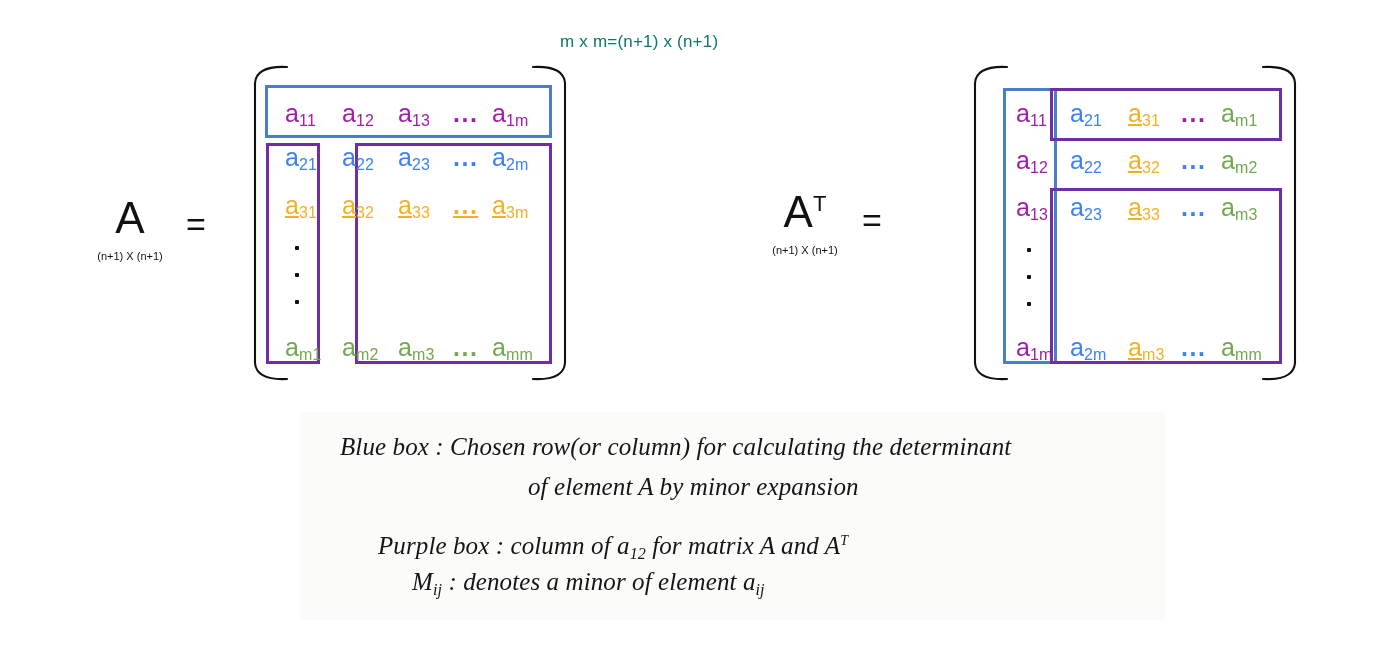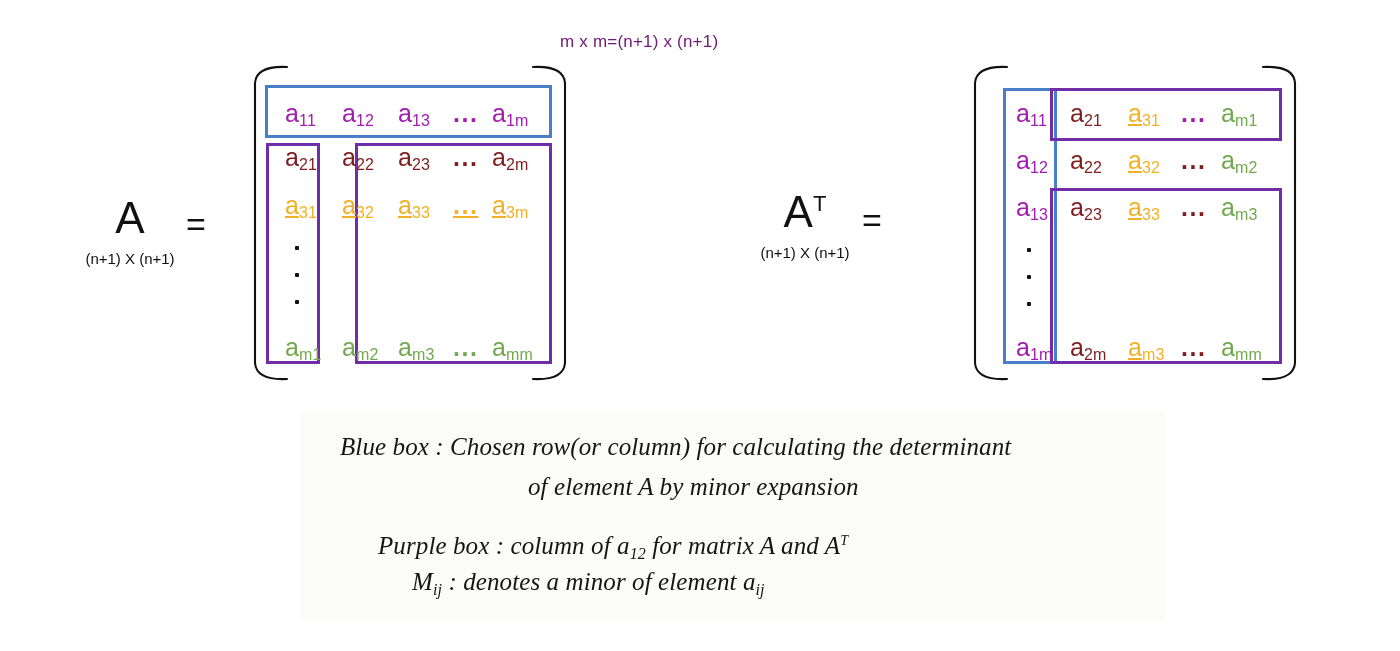--- a/index.html
+++ b/index.html
@@ -19,7 +19,7 @@
   
   #top-dim {
     left: 560px; top: 32px;
-    font-size: 17px; color: #701a75;
+    font-size: 17px; color: #0f766e;
     letter-spacing: .2px;
     white-space: nowrap;
   }

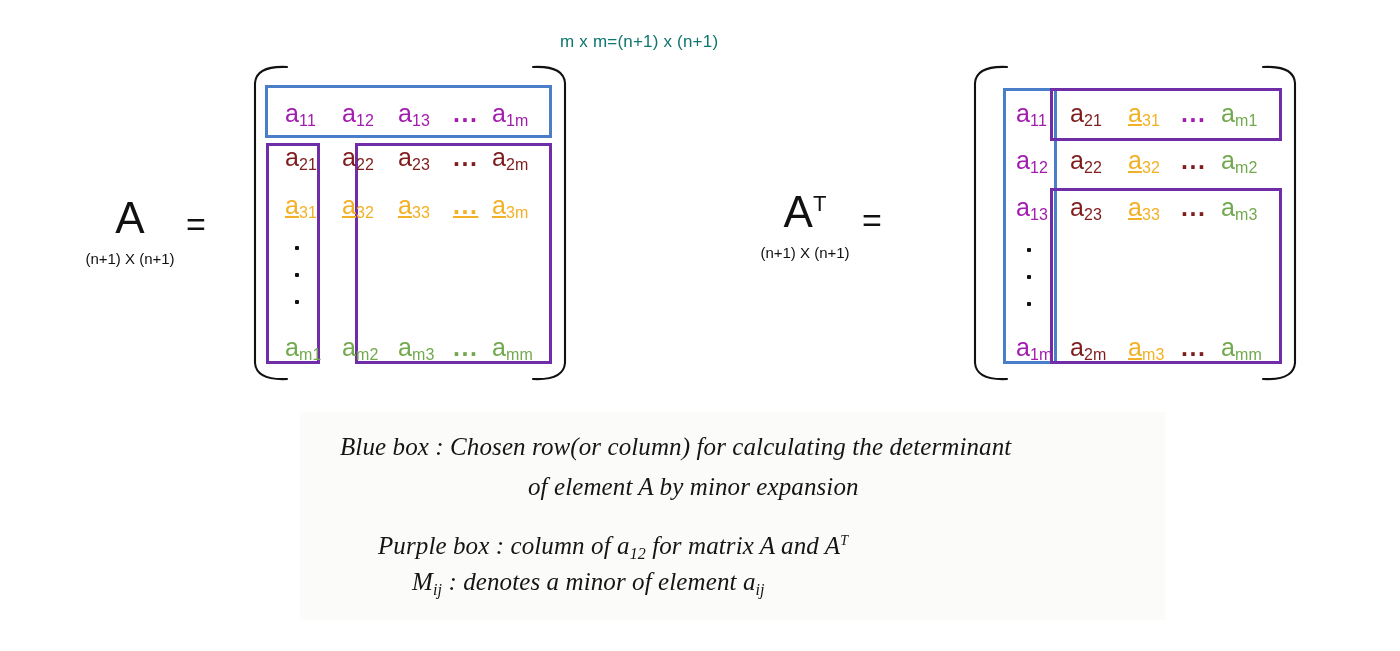--- a/index.html
+++ b/index.html
@@ -68,7 +68,7 @@
   .dots { font-size: 25px; letter-spacing: 1.5px; font-weight: 700; }
 
   .c-blue   { color: #a21caf; }
-  .c-orange { color: #7f1d1d; }
+  .c-orange { color: #3b82f6; }
   .c-gold   { color: #f2b125; text-decoration: underline; }
   .c-green  { color: #72a94e; }
 

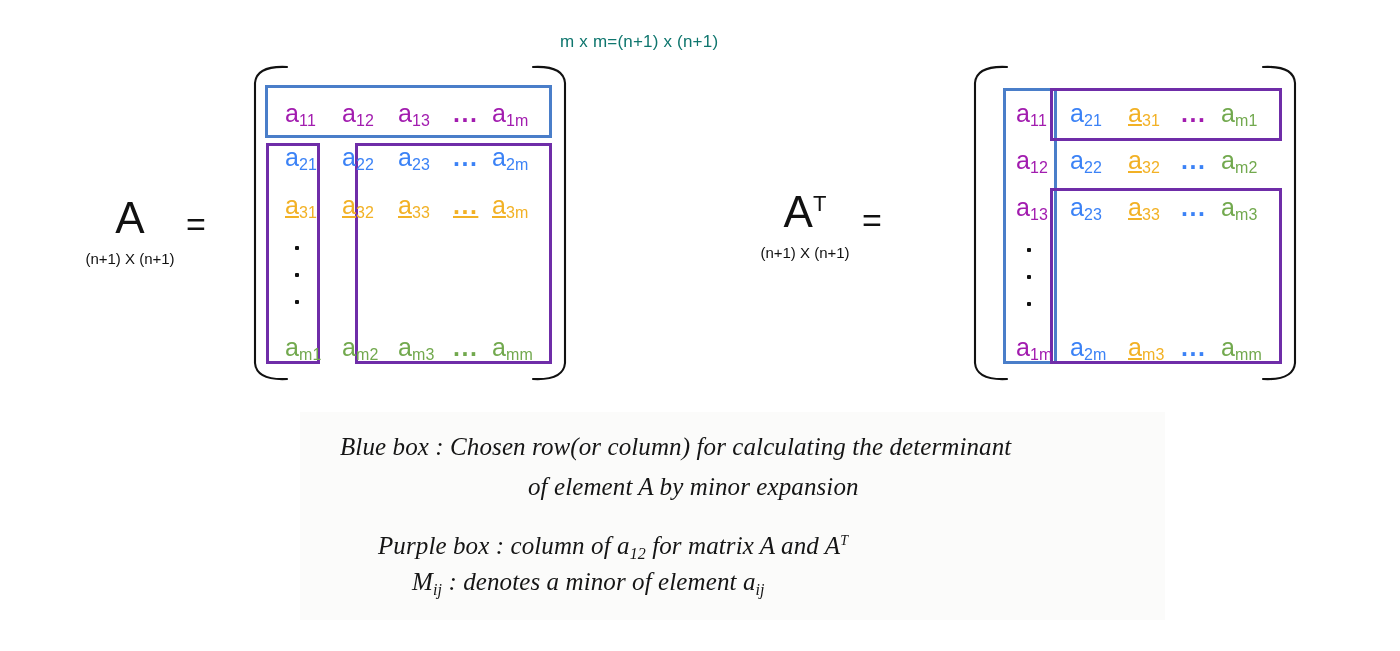--- a/index.html
+++ b/index.html
@@ -34,7 +34,7 @@
     font-size: 22px; vertical-align: super; line-height: 0;
   }
   .mat-label .dims {
-    font-size: 15px; margin-top: 10px; white-space: nowrap;
+    font-size: 11px; margin-top: 10px; white-space: nowrap;
   }
   .eq-sign { font-size: 34px; color: #111; line-height: 1; }
 

